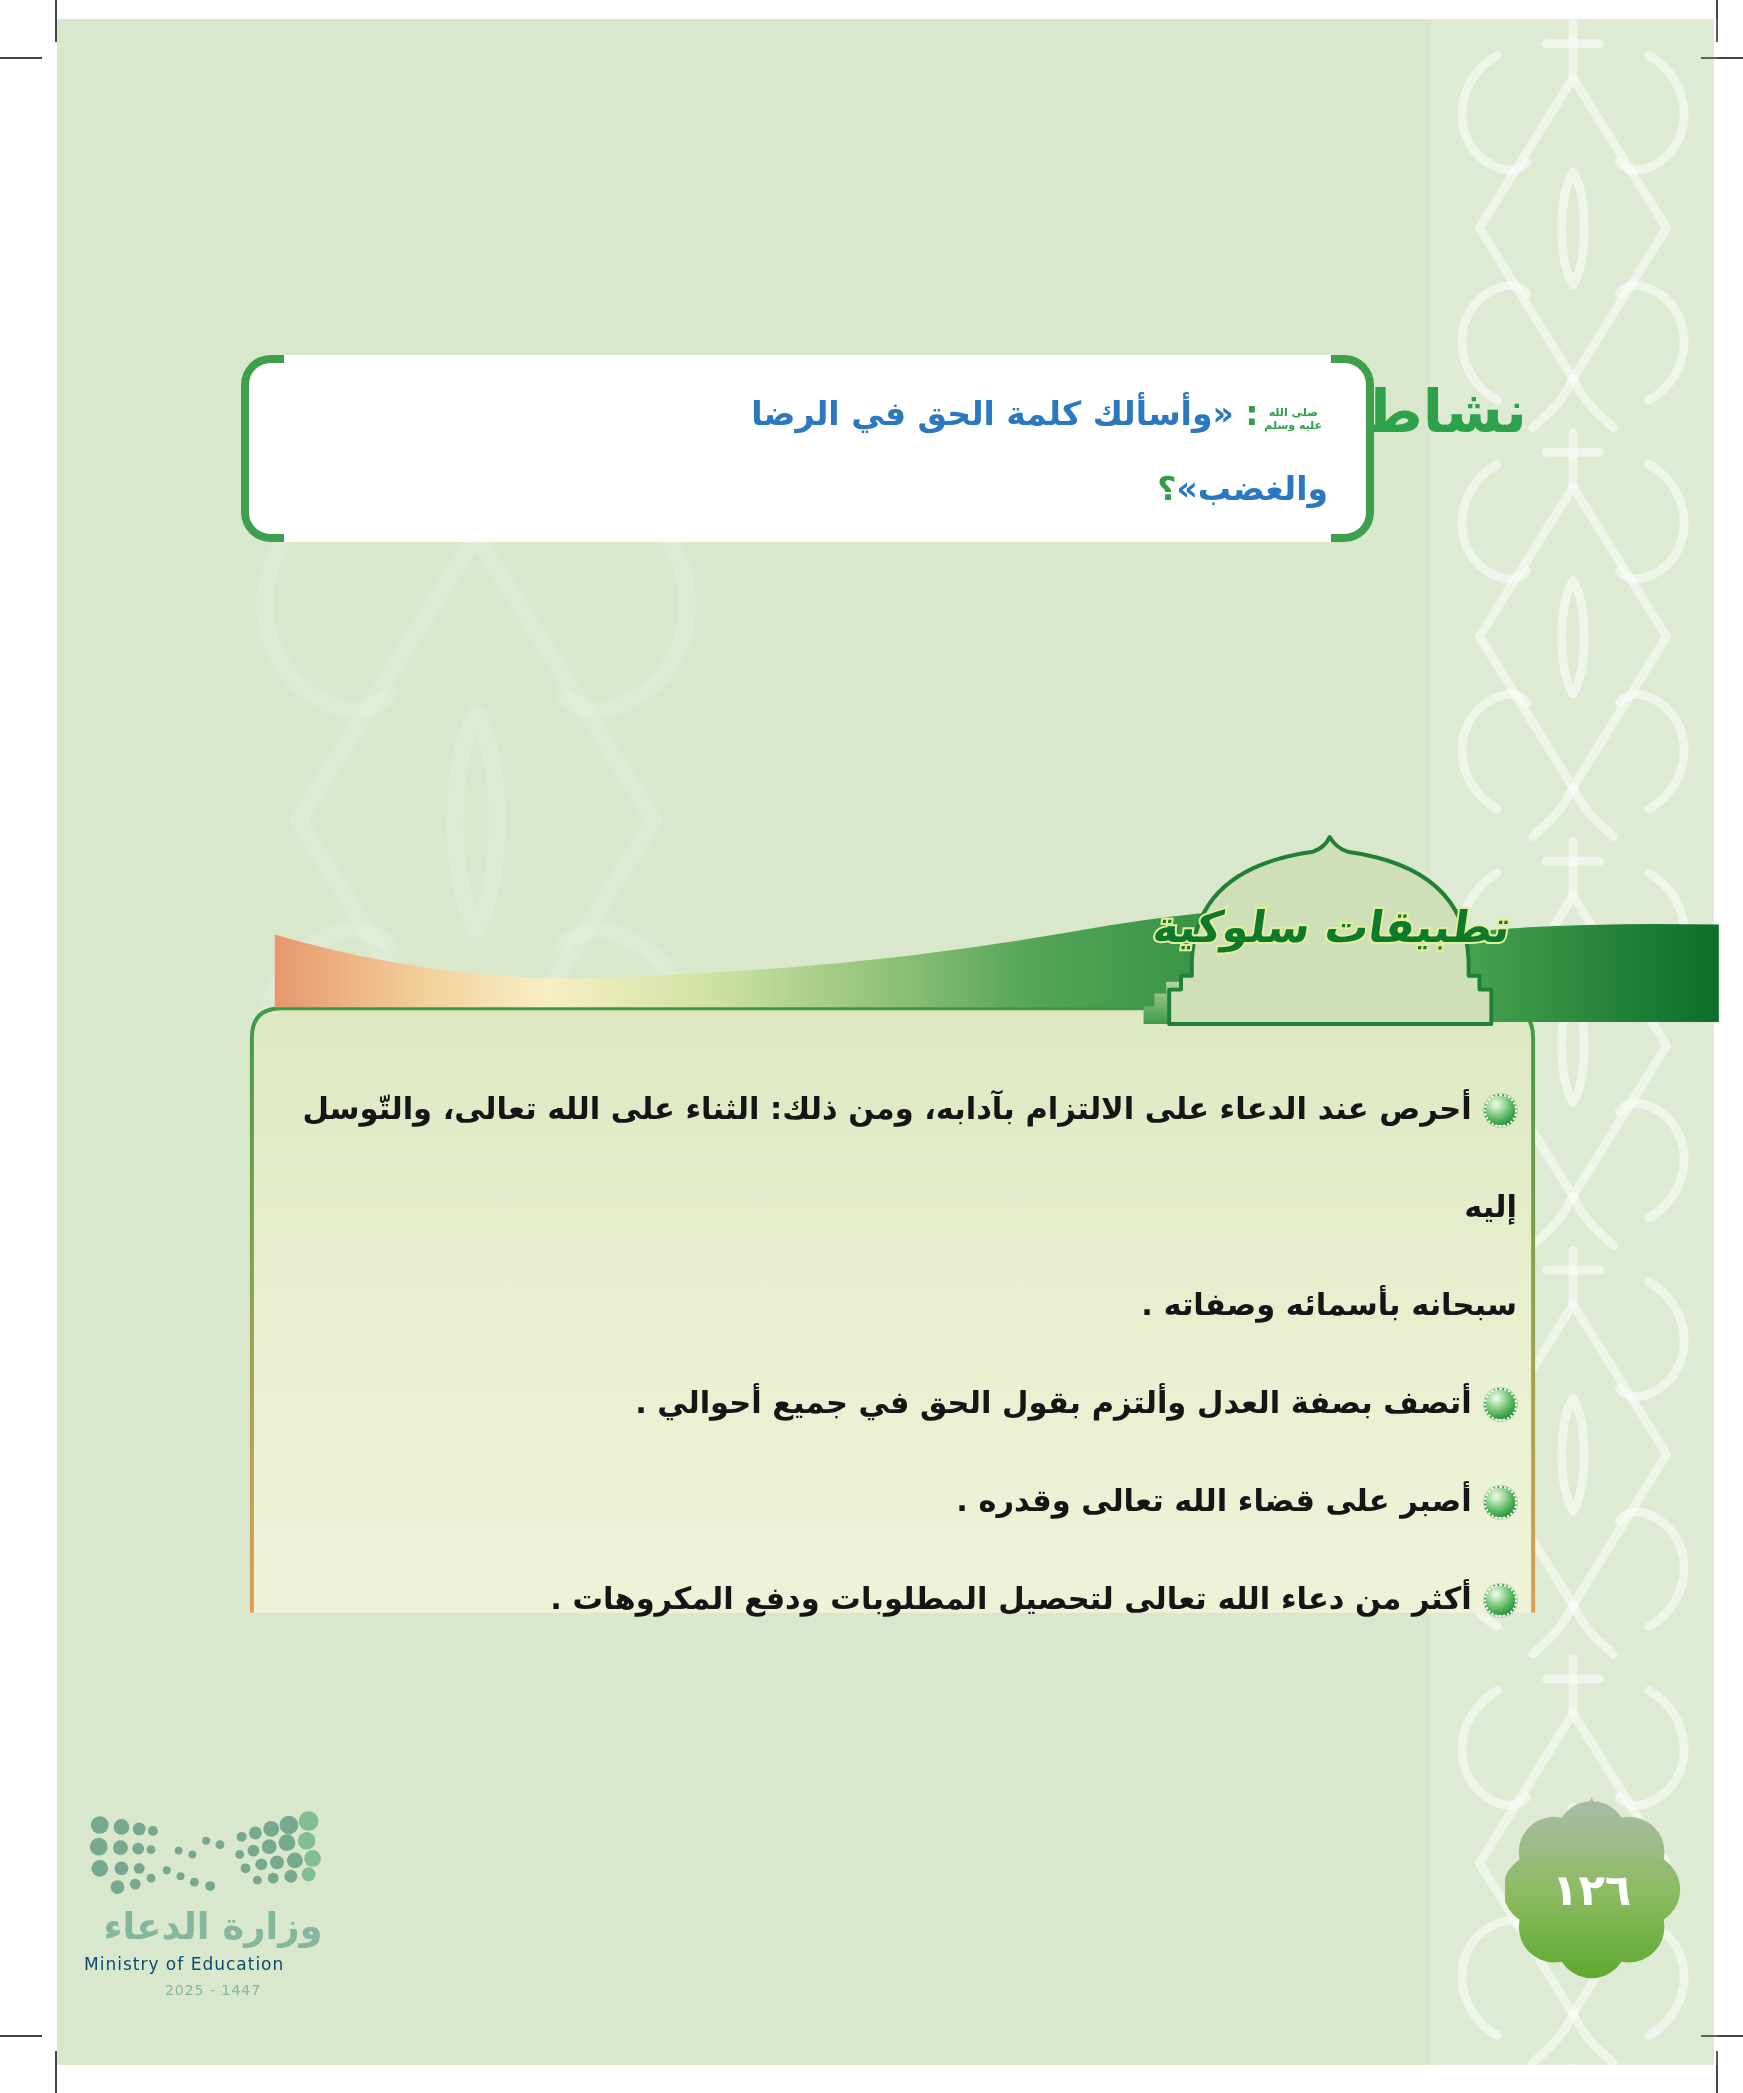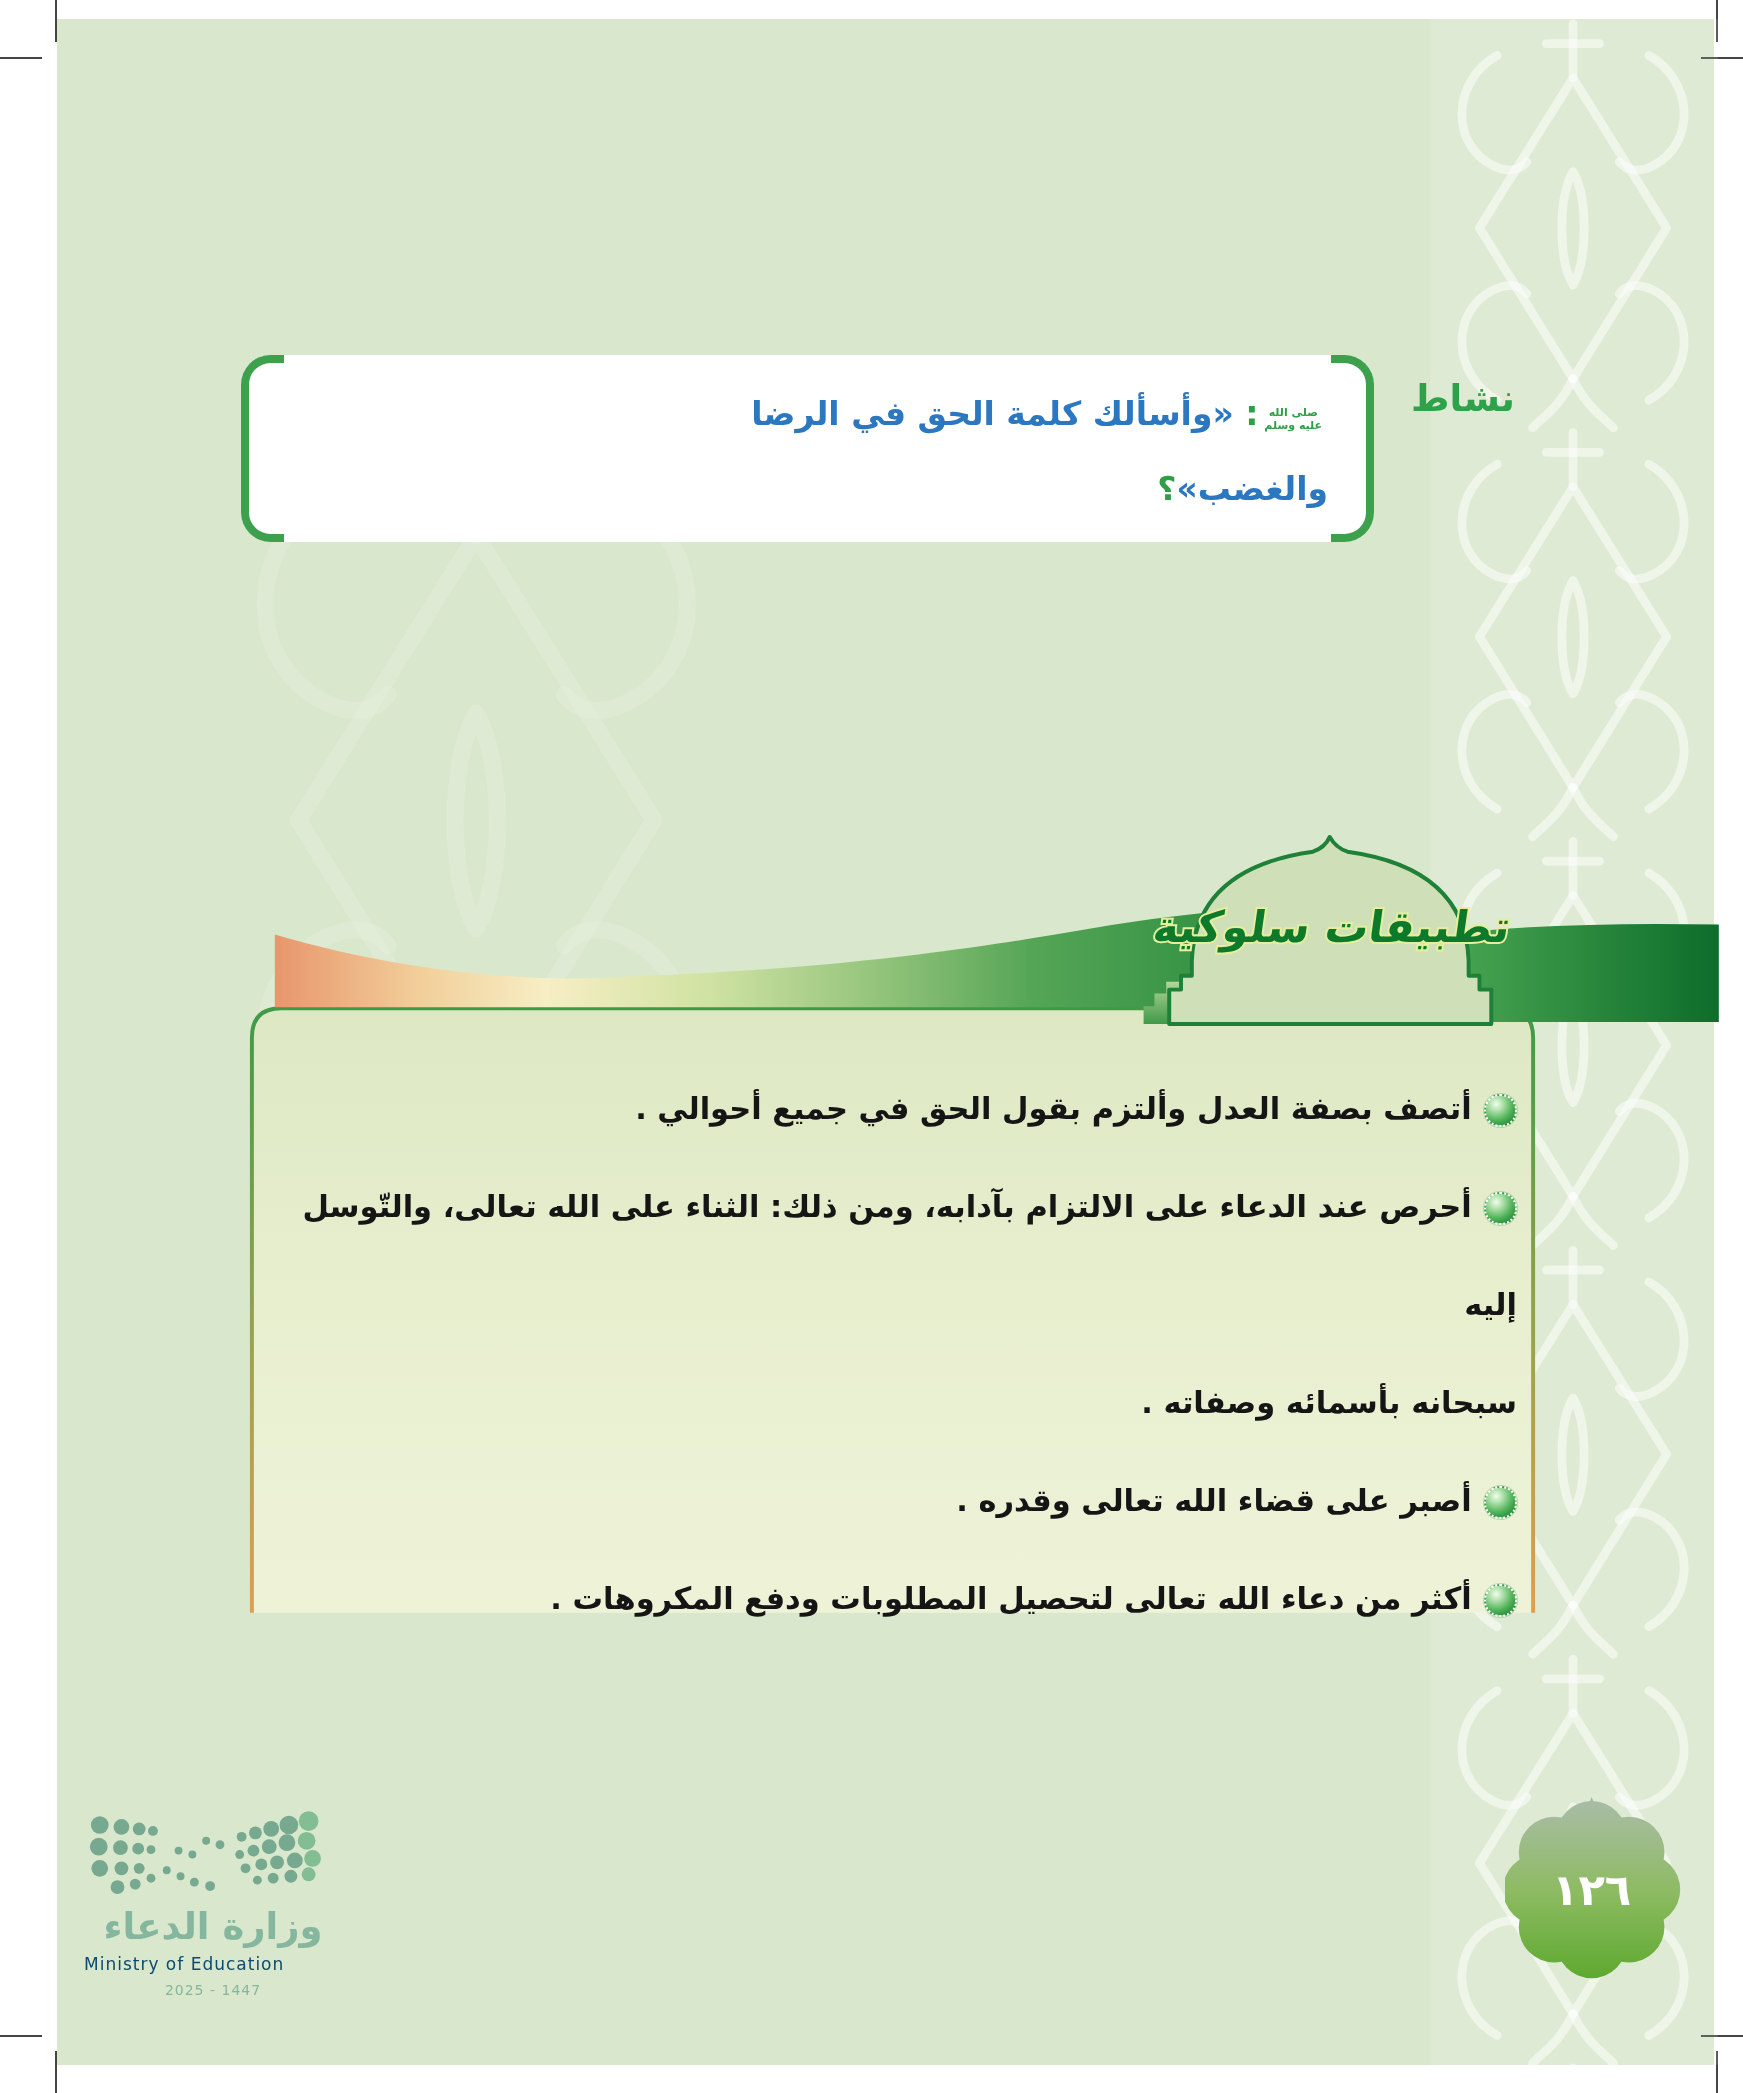--- a/index.html
+++ b/index.html
@@ -17,7 +17,7 @@
   
   .activity-label{
     left:1399px;top:377px;width:128px;text-align:center;
-    color:#2da24b;font-size:37px;font-weight:800;direction:rtl;letter-spacing:1px;
+    color:#2da24b;font-size:59px;font-weight:800;direction:rtl;letter-spacing:1px;
   }
   
   .activity-box{left:241px;top:355px;width:1133px;height:187px;background:#ffffff;border-radius:29.6px;}

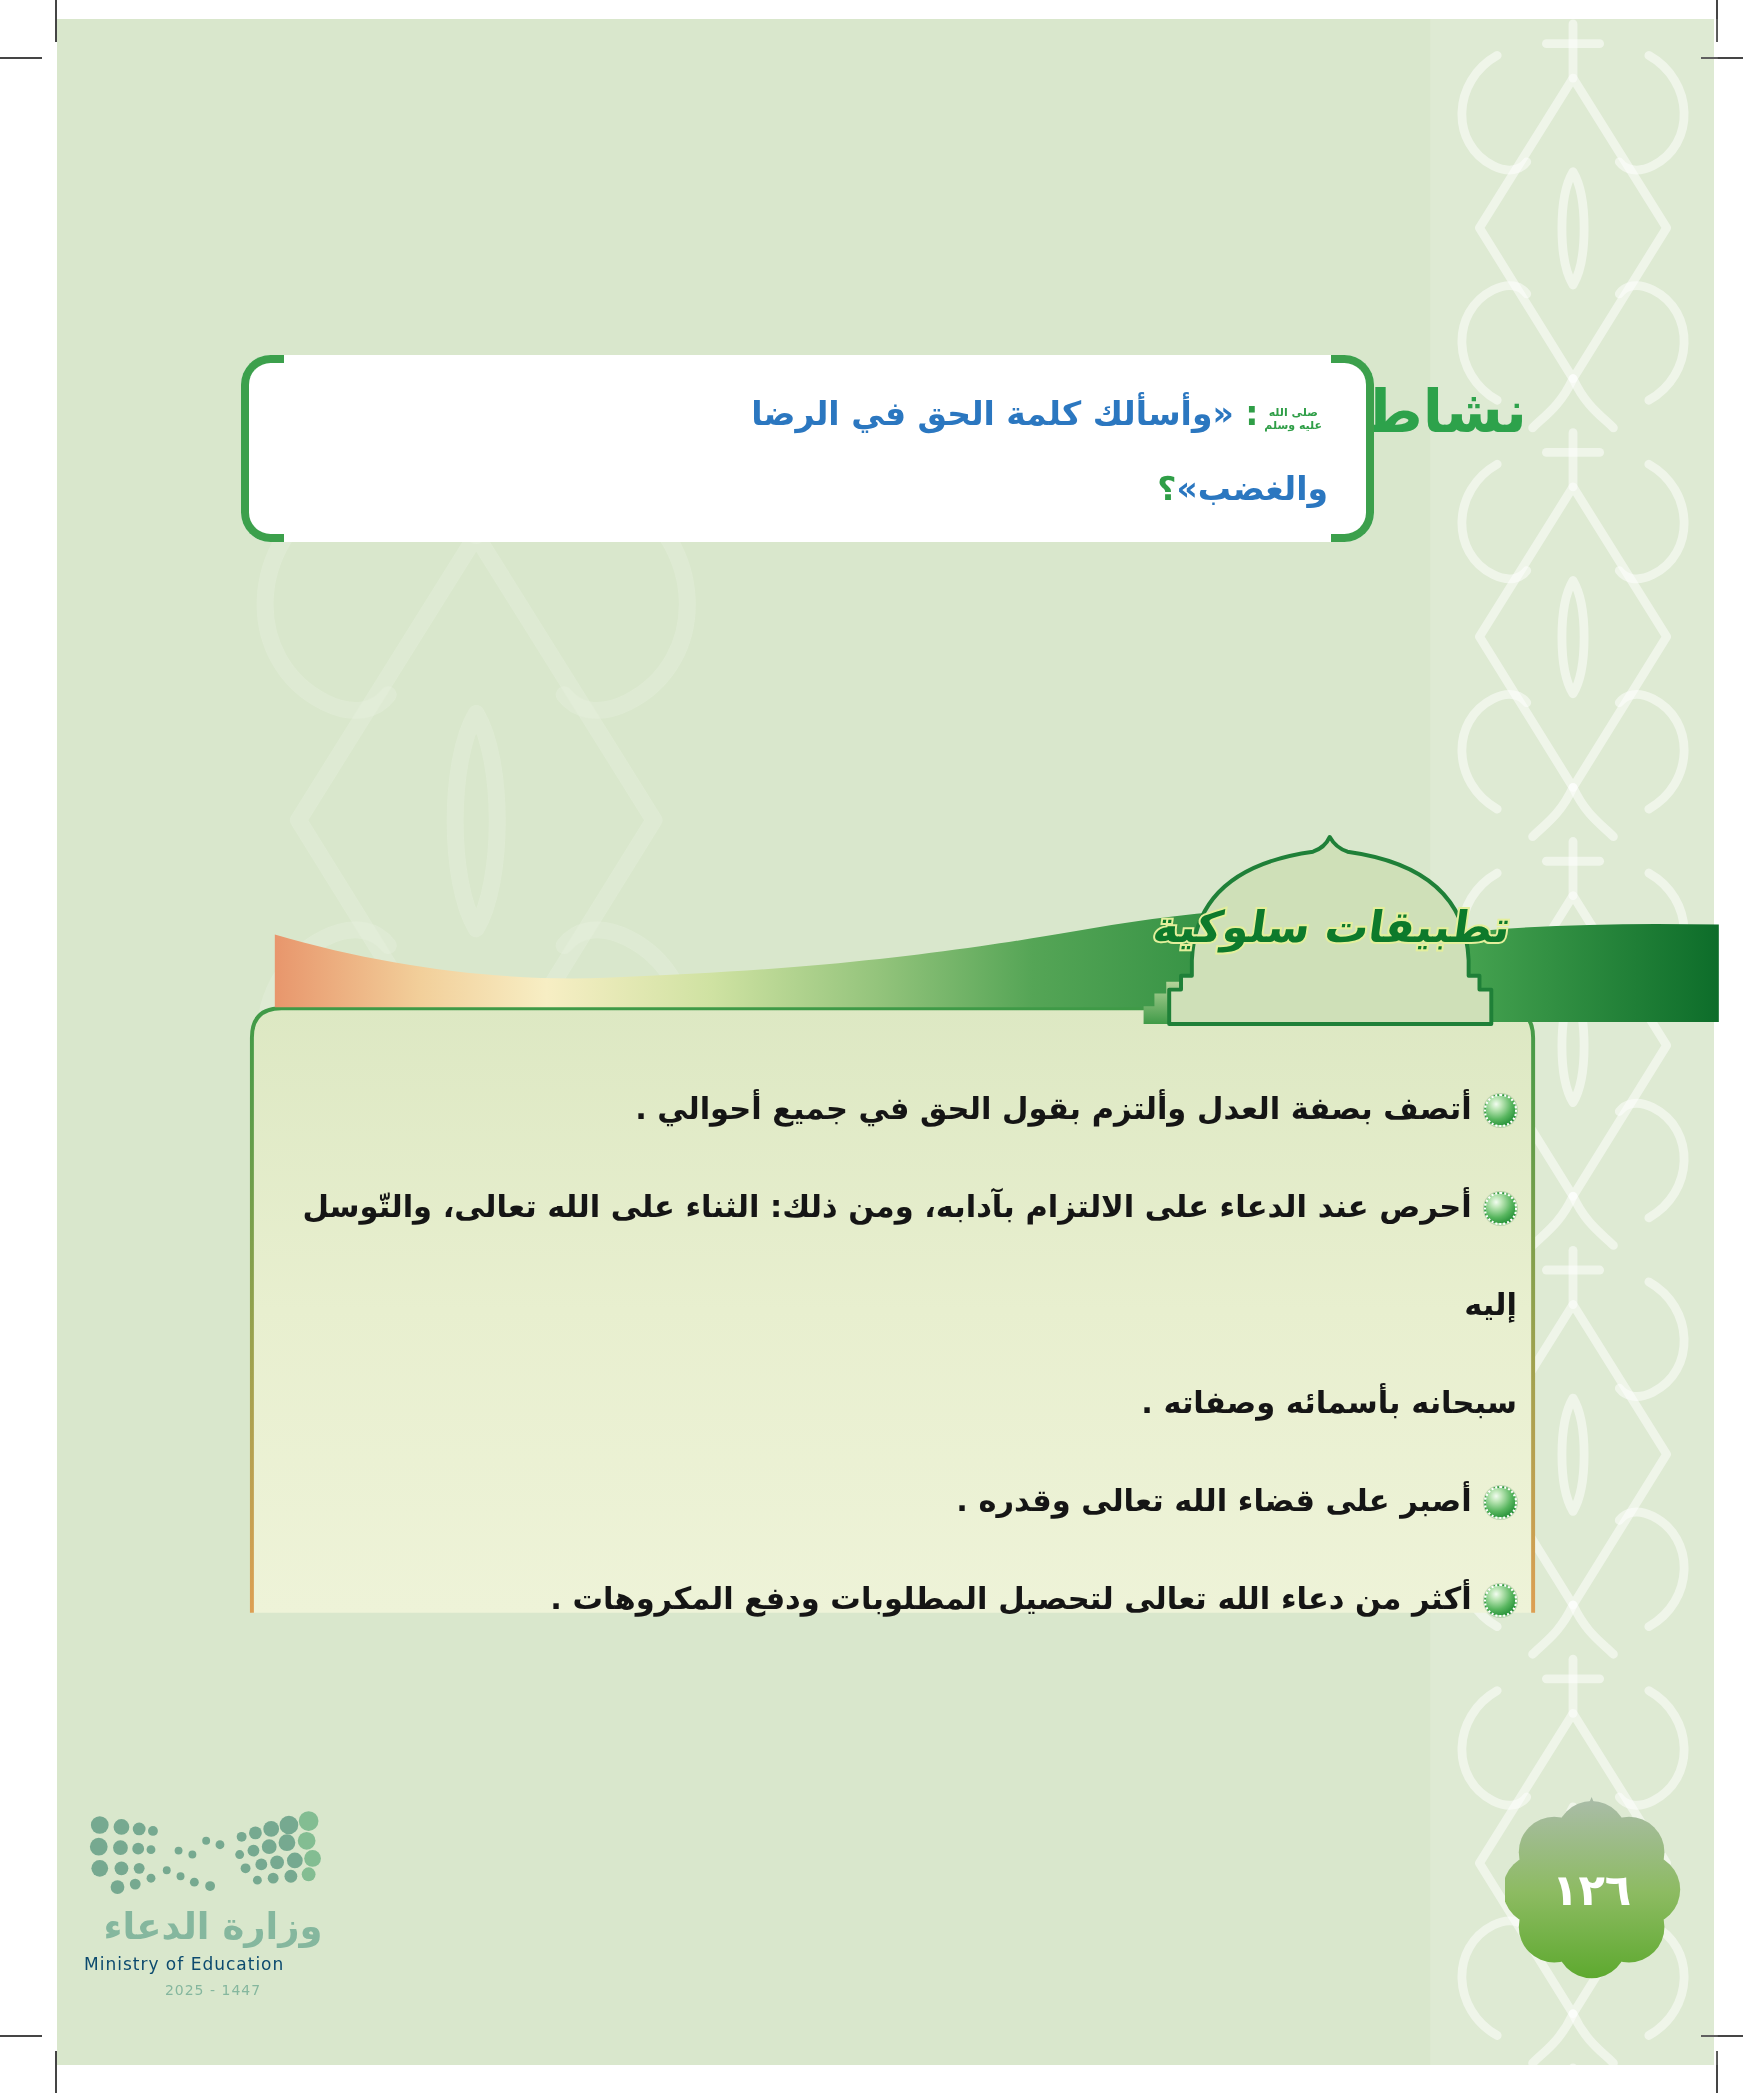--- a/index.html
+++ b/index.html
@@ -163,11 +163,11 @@
 
 <div class="abs apps-list">
   <div class="app-item">
-    <span class="orb"></span><span>أتصف بصفة العدل وألتزم بقول الحق في جميع أحوالي .</span>
-  </div>
-  <div class="app-item">
     <span class="orb"></span><span>أحرص عند الدعاء على الالتزام بآدابه، ومن ذلك: الثناء على الله تعالى، والتّوسل إليه</span><br>
     <span>سبحانه بأسمائه وصفاته .</span>
+  </div>
+  <div class="app-item">
+    <span class="orb"></span><span>أتصف بصفة العدل وألتزم بقول الحق في جميع أحوالي .</span>
   </div>
   <div class="app-item">
     <span class="orb"></span><span>أصبر على قضاء الله تعالى وقدره .</span>

